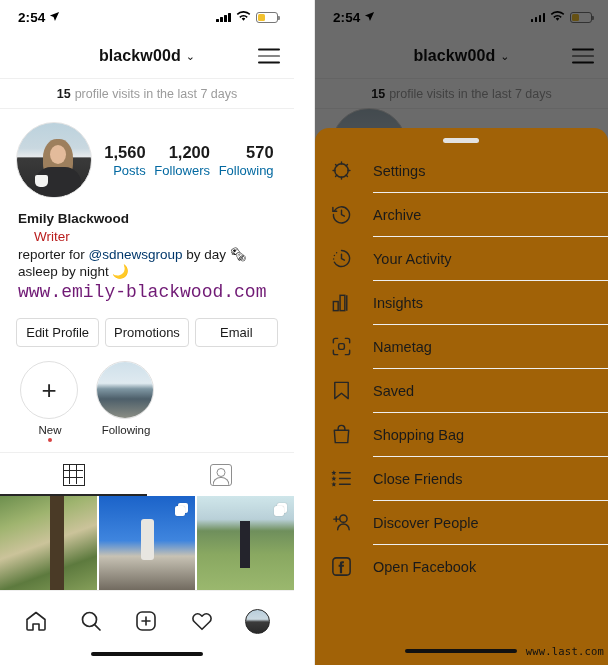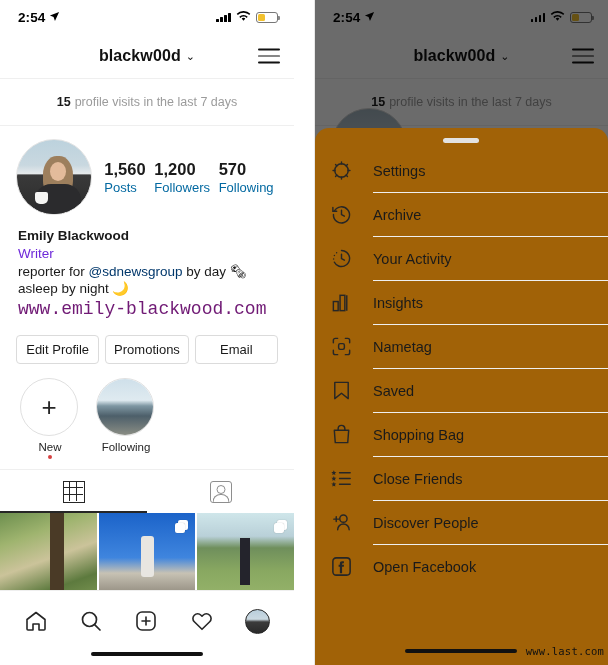--- a/index.html
+++ b/index.html
@@ -43,7 +43,7 @@
 
   
   .visits {
-    height: 48px; border-top: 1px solid #efefef; border-bottom: 1px solid #efefef;
+    height: 31px; border-top: 1px solid #efefef; border-bottom: 1px solid #efefef;
     display:flex; align-items:center; justify-content:center; font-size: 12.5px; color: #9b9b9b;
   }
   .visits b { color: #1a1a1a; font-weight: 700; margin-right: 4px; }

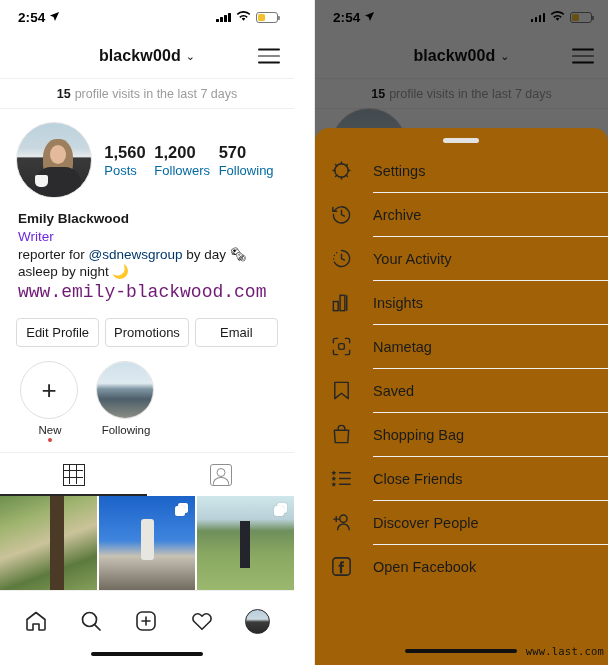--- a/index.html
+++ b/index.html
@@ -61,7 +61,7 @@
   .avatar .body { position:absolute; left:18px; top:44px; width:46px; height:34px; border-radius:16px 16px 0 0; background:#2b2b2d; }
   .avatar .cup { position:absolute; left:18px; top:52px; width:13px; height:12px; border-radius:2px 2px 5px 5px; background:#f4f4f2; }
   .stats { flex: 1; display: flex; justify-content: space-around; padding-left: 8px; }
-  .stat { text-align: left; }
+  .stat { text-align: right; }
   .stat .num { font-size: 16.5px; font-weight: 700; color: #1a1a1a; line-height: 1.25; }
   .stat .lbl { font-size: 13px; color: #0369a1; }
 

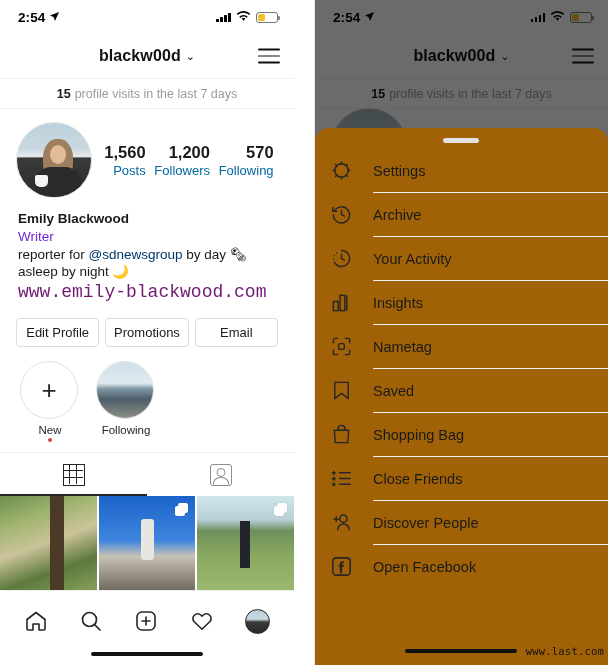--- a/index.html
+++ b/index.html
@@ -67,7 +67,7 @@
 
   .bio { padding: 12px 2px 0 2px; line-height: 1.32; }
   .bio .name { font-size: 13.5px; font-weight: 700; color: #1a1a1a; }
-  .bio .cat { font-size: 13.5px; color: #6d28d9; }
+  .bio .cat { font-size: 13.5px; color: #b91c1c; margin-left: 16px; }
   .bio .line { font-size: 13.5px; color: #1a1a1a; }
   .bio .ment { color: #00376b; }
   .bio .link { font-size: 18px; color: #701a75; font-family: Liberation Mono, monospace; }

